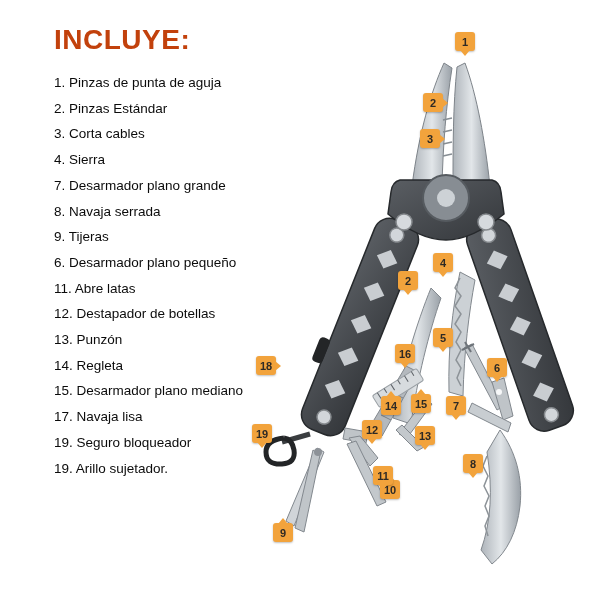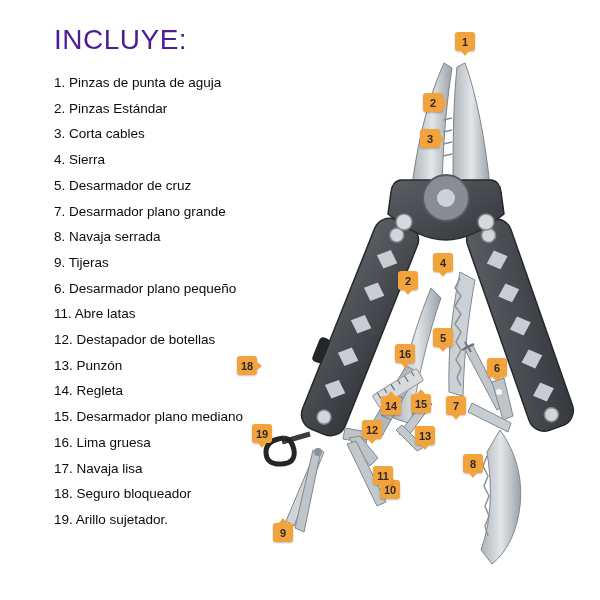--- a/index.html
+++ b/index.html
@@ -7,7 +7,7 @@
         font-family:"Liberation Sans",sans-serif;}
   .diagram-svg{position:absolute;left:0;top:0;z-index:1;}
   .legend{position:absolute;left:54px;top:24px;z-index:2;width:230px;}
-  .legend h1{margin:0;font-size:28px;font-weight:normal;letter-spacing:.5px;color:#4c1d95;}
+  .legend h1{margin:0;font-size:28px;font-weight:bold;letter-spacing:.5px;color:#c2410c;}
   .legend ul{list-style:none;margin:14px 0 0;padding:0;}
   .legend li{font-size:13.5px;line-height:25.7px;color:#0b0b0b;white-space:nowrap;}
   .badge{position:absolute;width:20px;height:19px;background:var(--badge,#F2A33C);

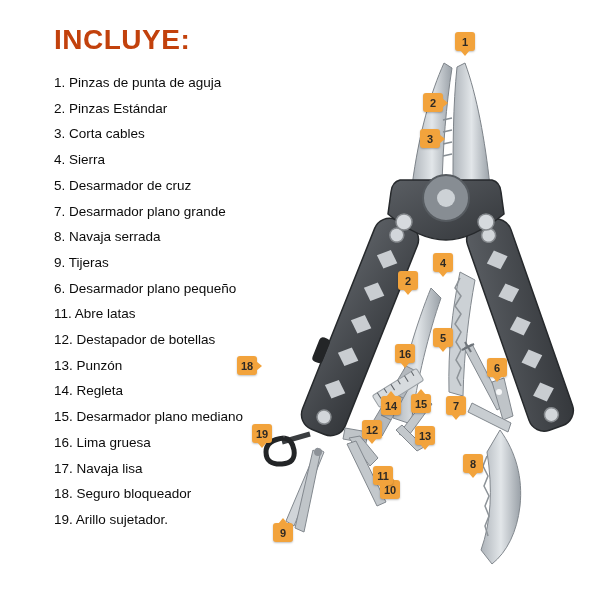--- a/index.html
+++ b/index.html
@@ -154,7 +154,6 @@
       <li>2. Pinzas Estándar</li>
       <li>3. Corta cables</li>
       <li>4. Sierra</li>
-      <li>5. Desarmador de cruz</li>
       <li>7. Desarmador plano grande</li>
       <li>8. Navaja serrada</li>
       <li>9. Tijeras</li>

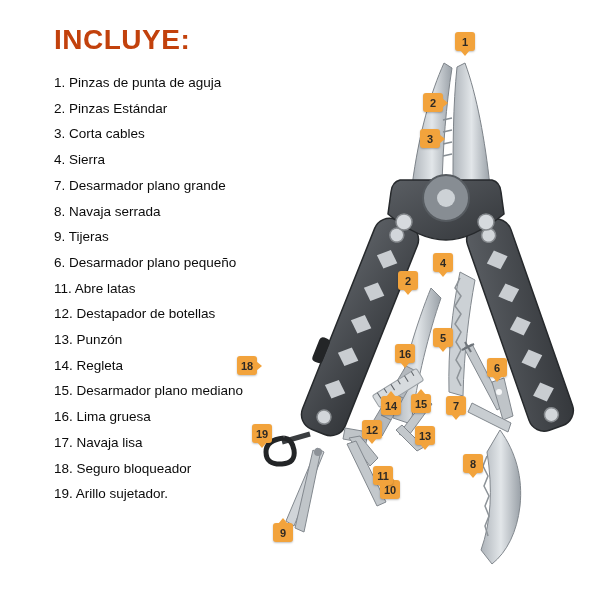--- a/index.html
+++ b/index.html
@@ -238,7 +238,7 @@
       <span>2</span>
       <i class="tri"></i>
     </div>
-  <div class="badge t-right" style="left:237px;top:356px">
+  <div class="badge t-right" style="left:256px;top:356px">
       <span>18</span>
       <i class="tri"></i>
     </div>

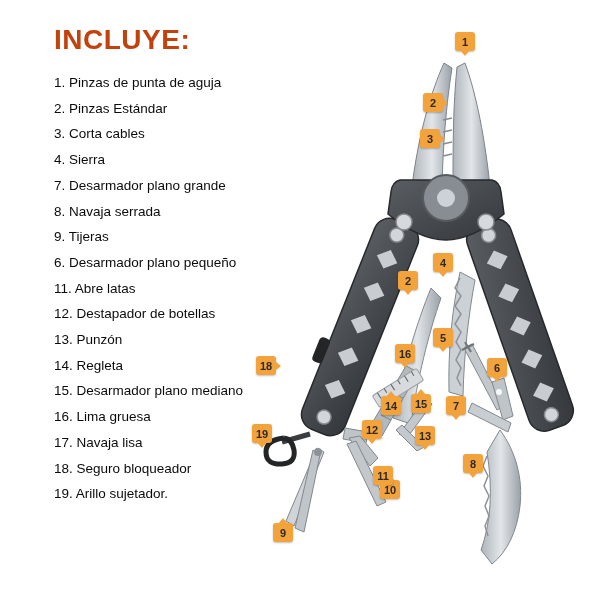--- a/index.html
+++ b/index.html
@@ -163,7 +163,6 @@
       <li>13. Punzón</li>
       <li>14. Regleta</li>
       <li>15. Desarmador plano mediano</li>
-      <li>16. Lima gruesa</li>
       <li>17. Navaja lisa</li>
       <li>18. Seguro bloqueador</li>
       <li>19. Arillo sujetador.</li>

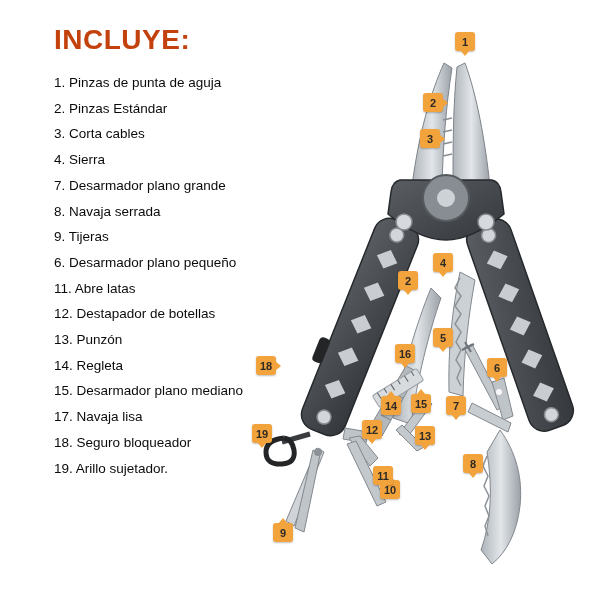--- a/index.html
+++ b/index.html
@@ -164,7 +164,7 @@
       <li>14. Regleta</li>
       <li>15. Desarmador plano mediano</li>
       <li>17. Navaja lisa</li>
-      <li>18. Seguro bloqueador</li>
+      <li>19. Seguro bloqueador</li>
       <li>19. Arillo sujetador.</li>
     </ul>
   </div>

